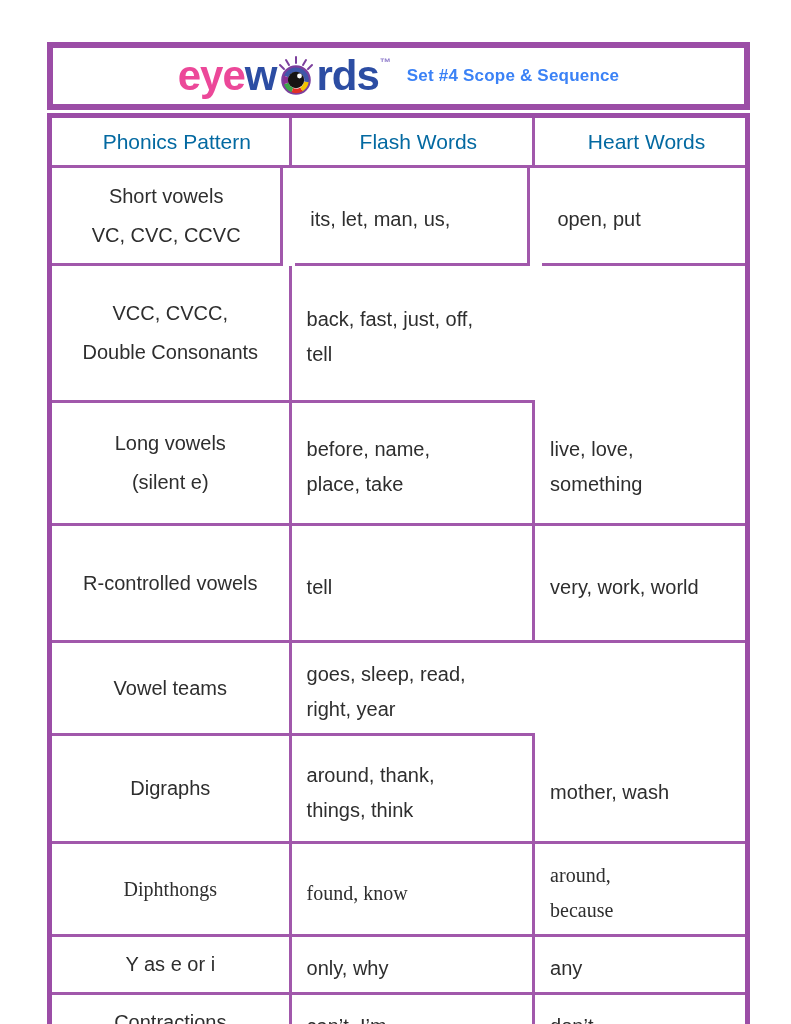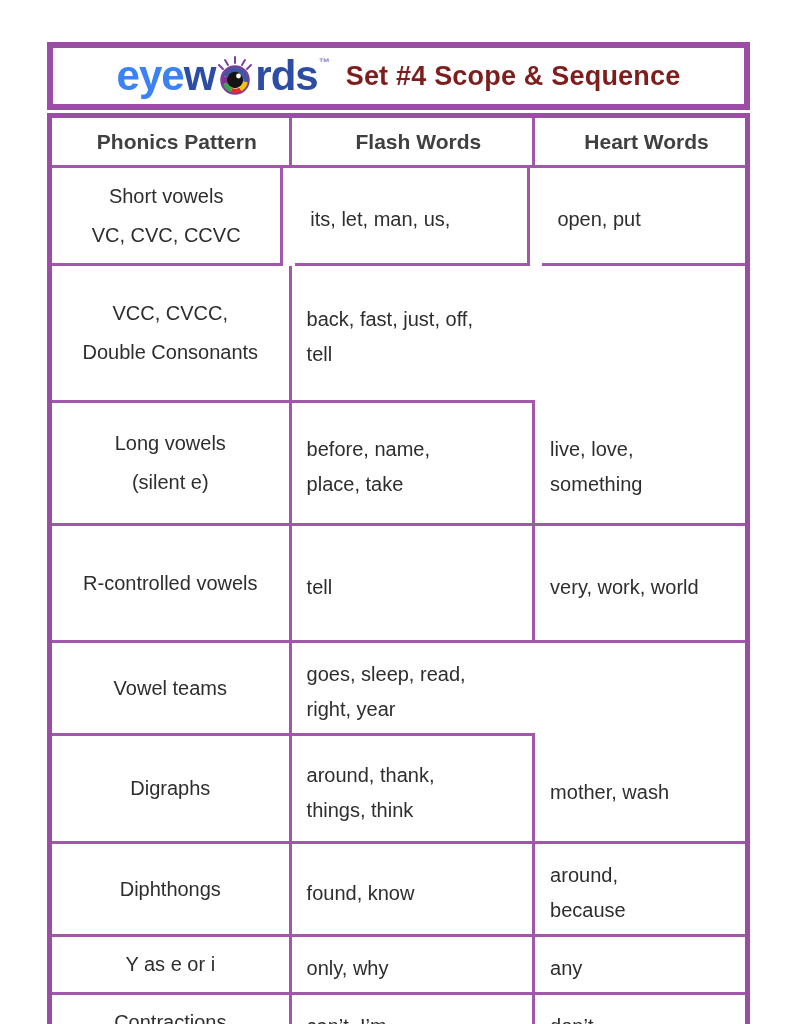--- a/index.html
+++ b/index.html
@@ -12,7 +12,7 @@
     display:flex;align-items:center;justify-content:center;gap:16px;margin-bottom:3px;
   }
   .logo{display:inline-flex;align-items:baseline;font-weight:700;font-size:42px;letter-spacing:-1px;line-height:1;}
-  .logo .red{color:#3b82f6;}
+  .logo .red{color:#ec4899;}
   .logo .blue{color:#2c4da3;}
   .logo .eye-wrap{position:relative;width:38px;height:40px;align-self:center;margin:0 1px;}
   .logo .tm{font-size:11px;color:#8b77c9;font-weight:700;letter-spacing:0;align-self:flex-start;margin-top:2px;margin-left:1px;}

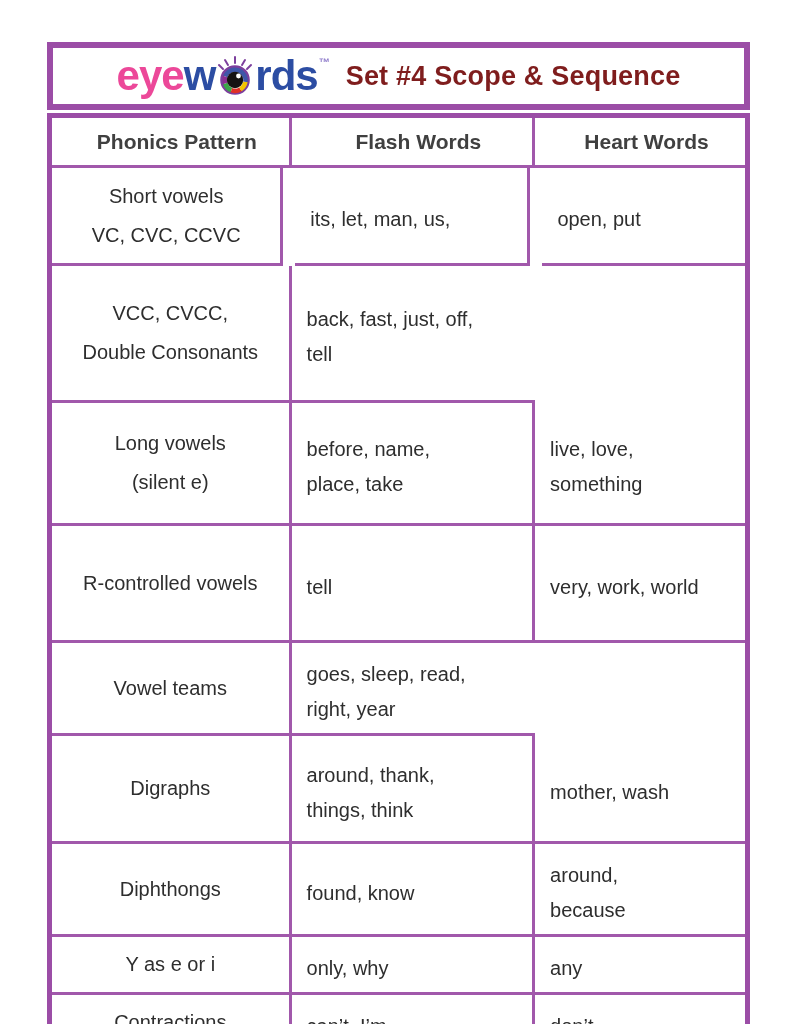--- a/index.html
+++ b/index.html
@@ -16,7 +16,7 @@
   .logo .blue{color:#2c4da3;}
   .logo .eye-wrap{position:relative;width:38px;height:40px;align-self:center;margin:0 1px;}
   .logo .tm{font-size:11px;color:#8b77c9;font-weight:700;letter-spacing:0;align-self:flex-start;margin-top:2px;margin-left:1px;}
-  .doc-title{font-weight:700;font-size:27px;color:#7f1d1d;letter-spacing:0.2px;}
+  .doc-title{font-weight:700;font-size:17px;color:#3b82f6;letter-spacing:0.2px;}
 
   
   .grid{box-sizing:border-box;border:5px solid #9b4da6;background:#fff;}

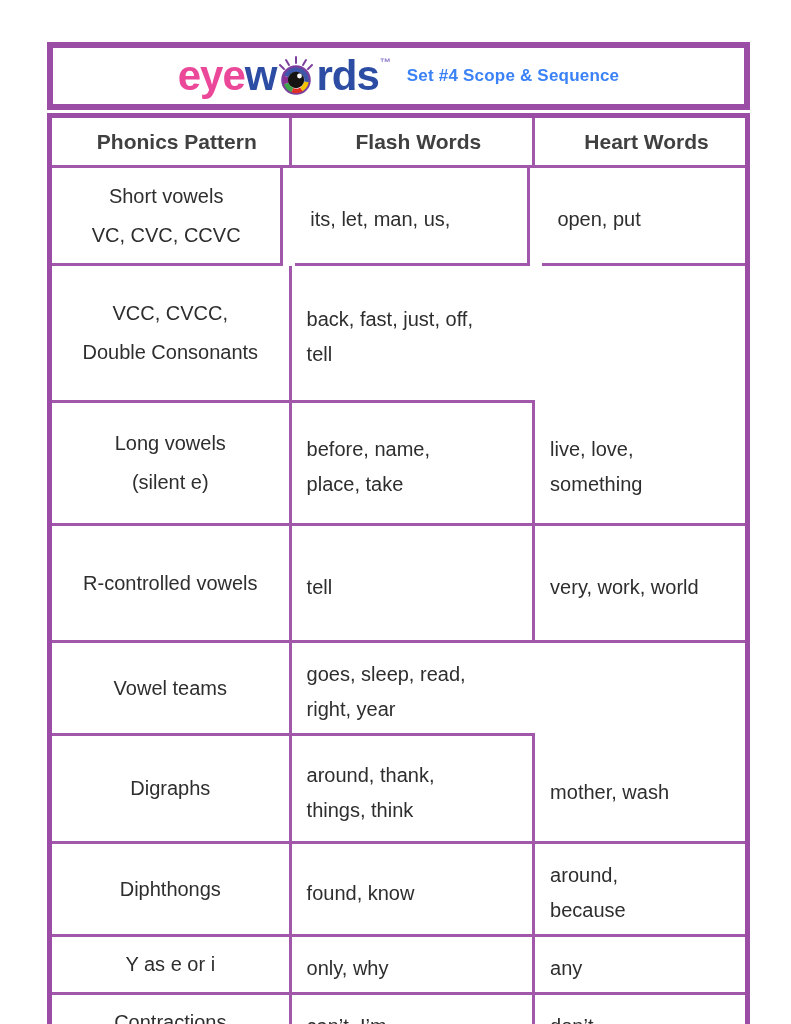--- a/index.html
+++ b/index.html
@@ -27,7 +27,7 @@
   }
   .cell:last-child{border-right:none;}
   .row:last-child .cell{border-bottom:none;}
-  .header-row .cell{font-weight:700;font-size:21px;color:#404040;justify-content:center;text-align:center;padding-left:13px;}
+  .header-row .cell{font-weight:400;font-size:21px;color:#0369a1;justify-content:center;text-align:center;padding-left:13px;}
   .pattern{justify-content:center;text-align:center;white-space:pre-line;line-height:1.95;padding:4px 6px;}
   .words{padding:14px 8px 6px 15px;white-space:pre-line;line-height:1.75;text-align:left;}
 </style>

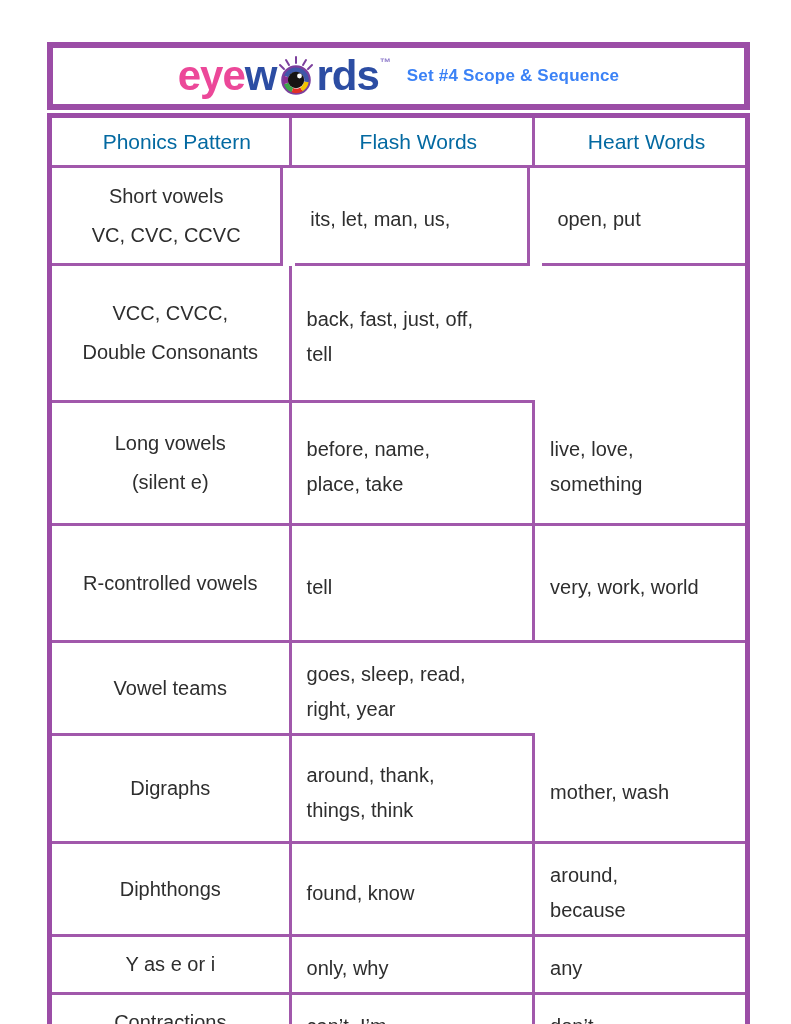--- a/index.html
+++ b/index.html
@@ -115,7 +115,7 @@
 things, think</div>
         <div class="cell words">mother, wash</div>
       </div>
-      <div class="row" style="min-height: 73px;">
+      <div class="row" style="min-height: 73px; font-family: Liberation Serif, serif;">
         <div class="cell pattern">Diphthongs</div>
         <div class="cell words">found, know</div>
         <div class="cell words">around,

